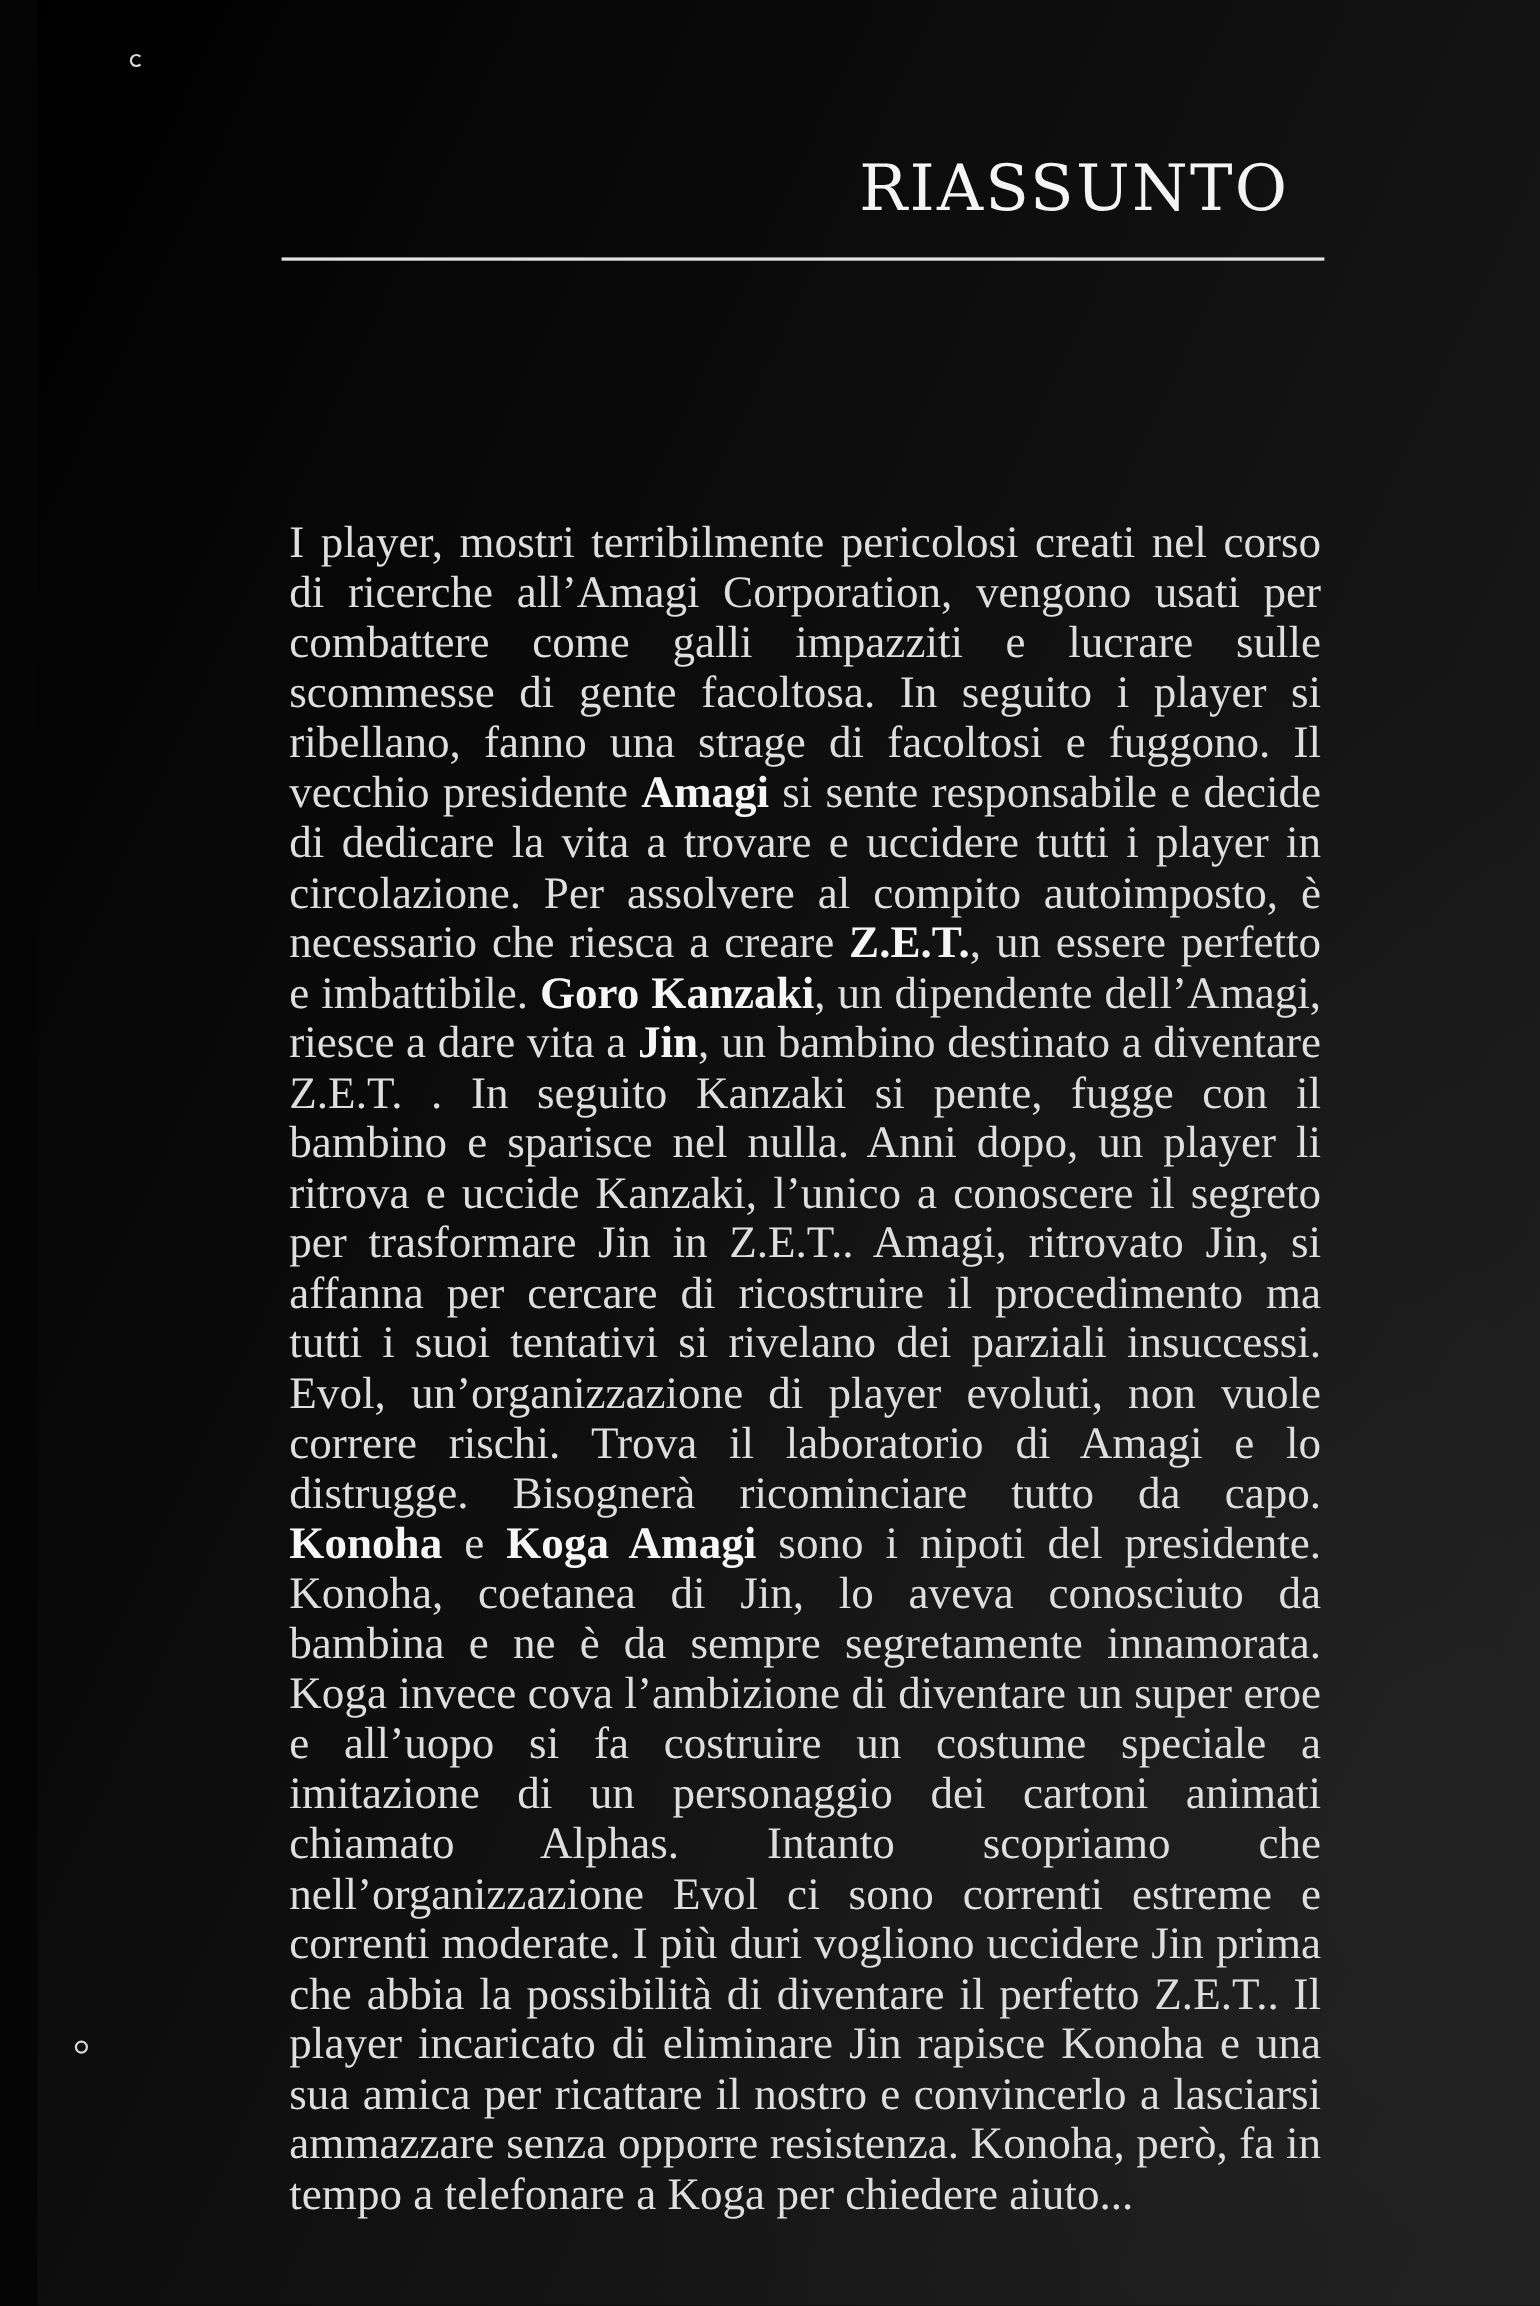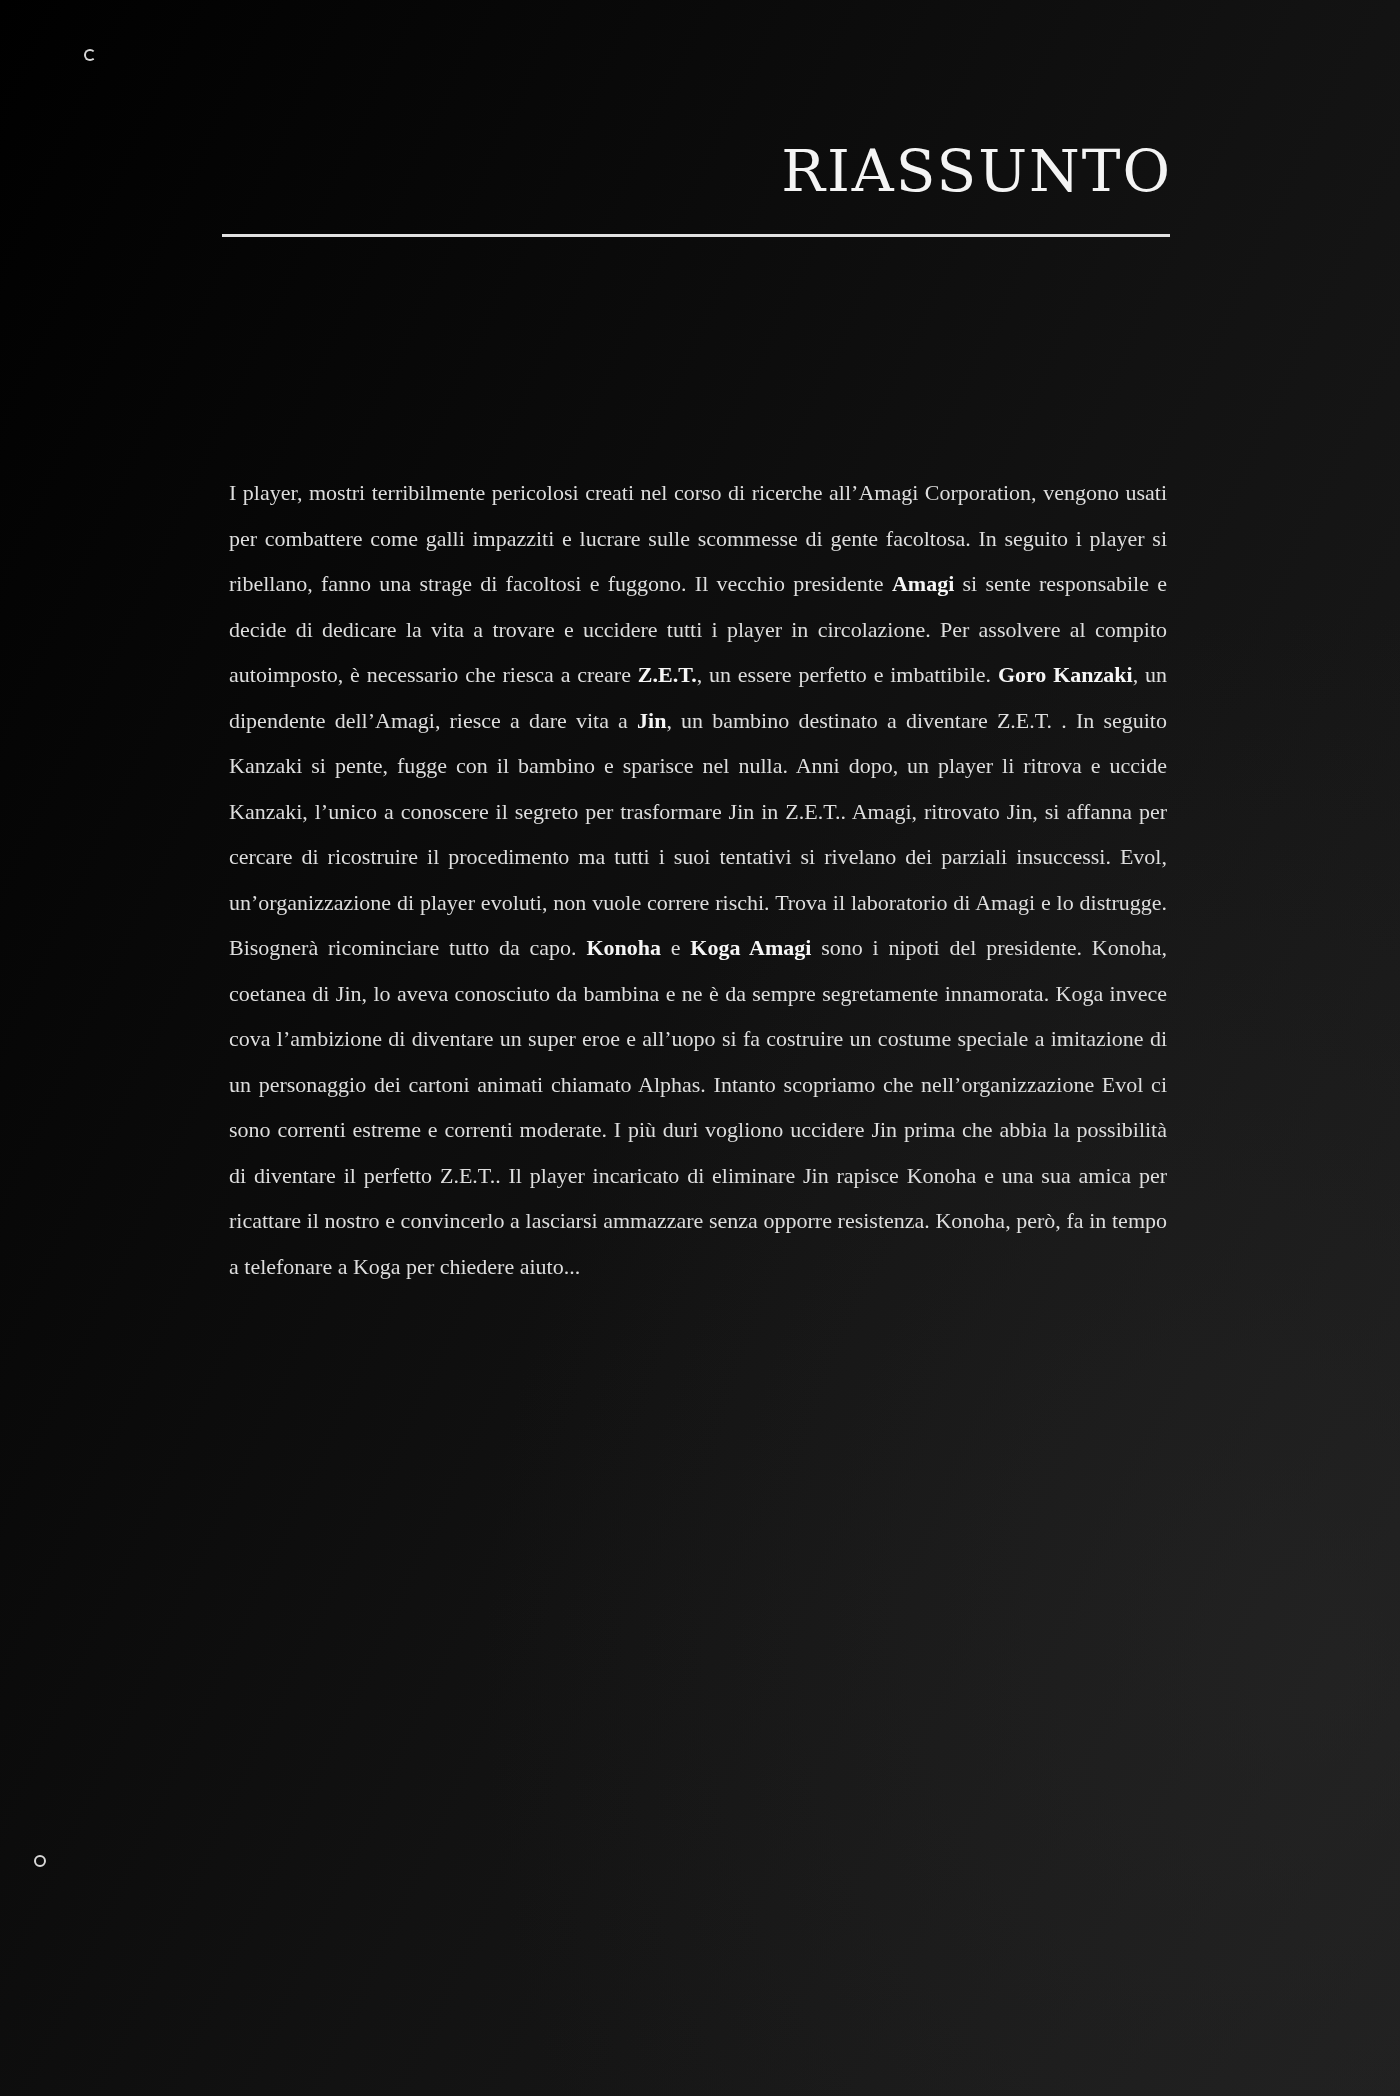--- a/index.html
+++ b/index.html
@@ -21,6 +21,7 @@
     background:
       radial-gradient(ellipse at 95% 80%, rgba(40,40,40,0.55) 0%, rgba(10,10,10,0) 45%),
       linear-gradient(115deg, rgba(0,0,0,1) 0%, rgba(18,18,18,1) 55%, rgba(30,30,30,1) 100%);
+    margin-left: 34px;
   }
   .speck {
     position: absolute;

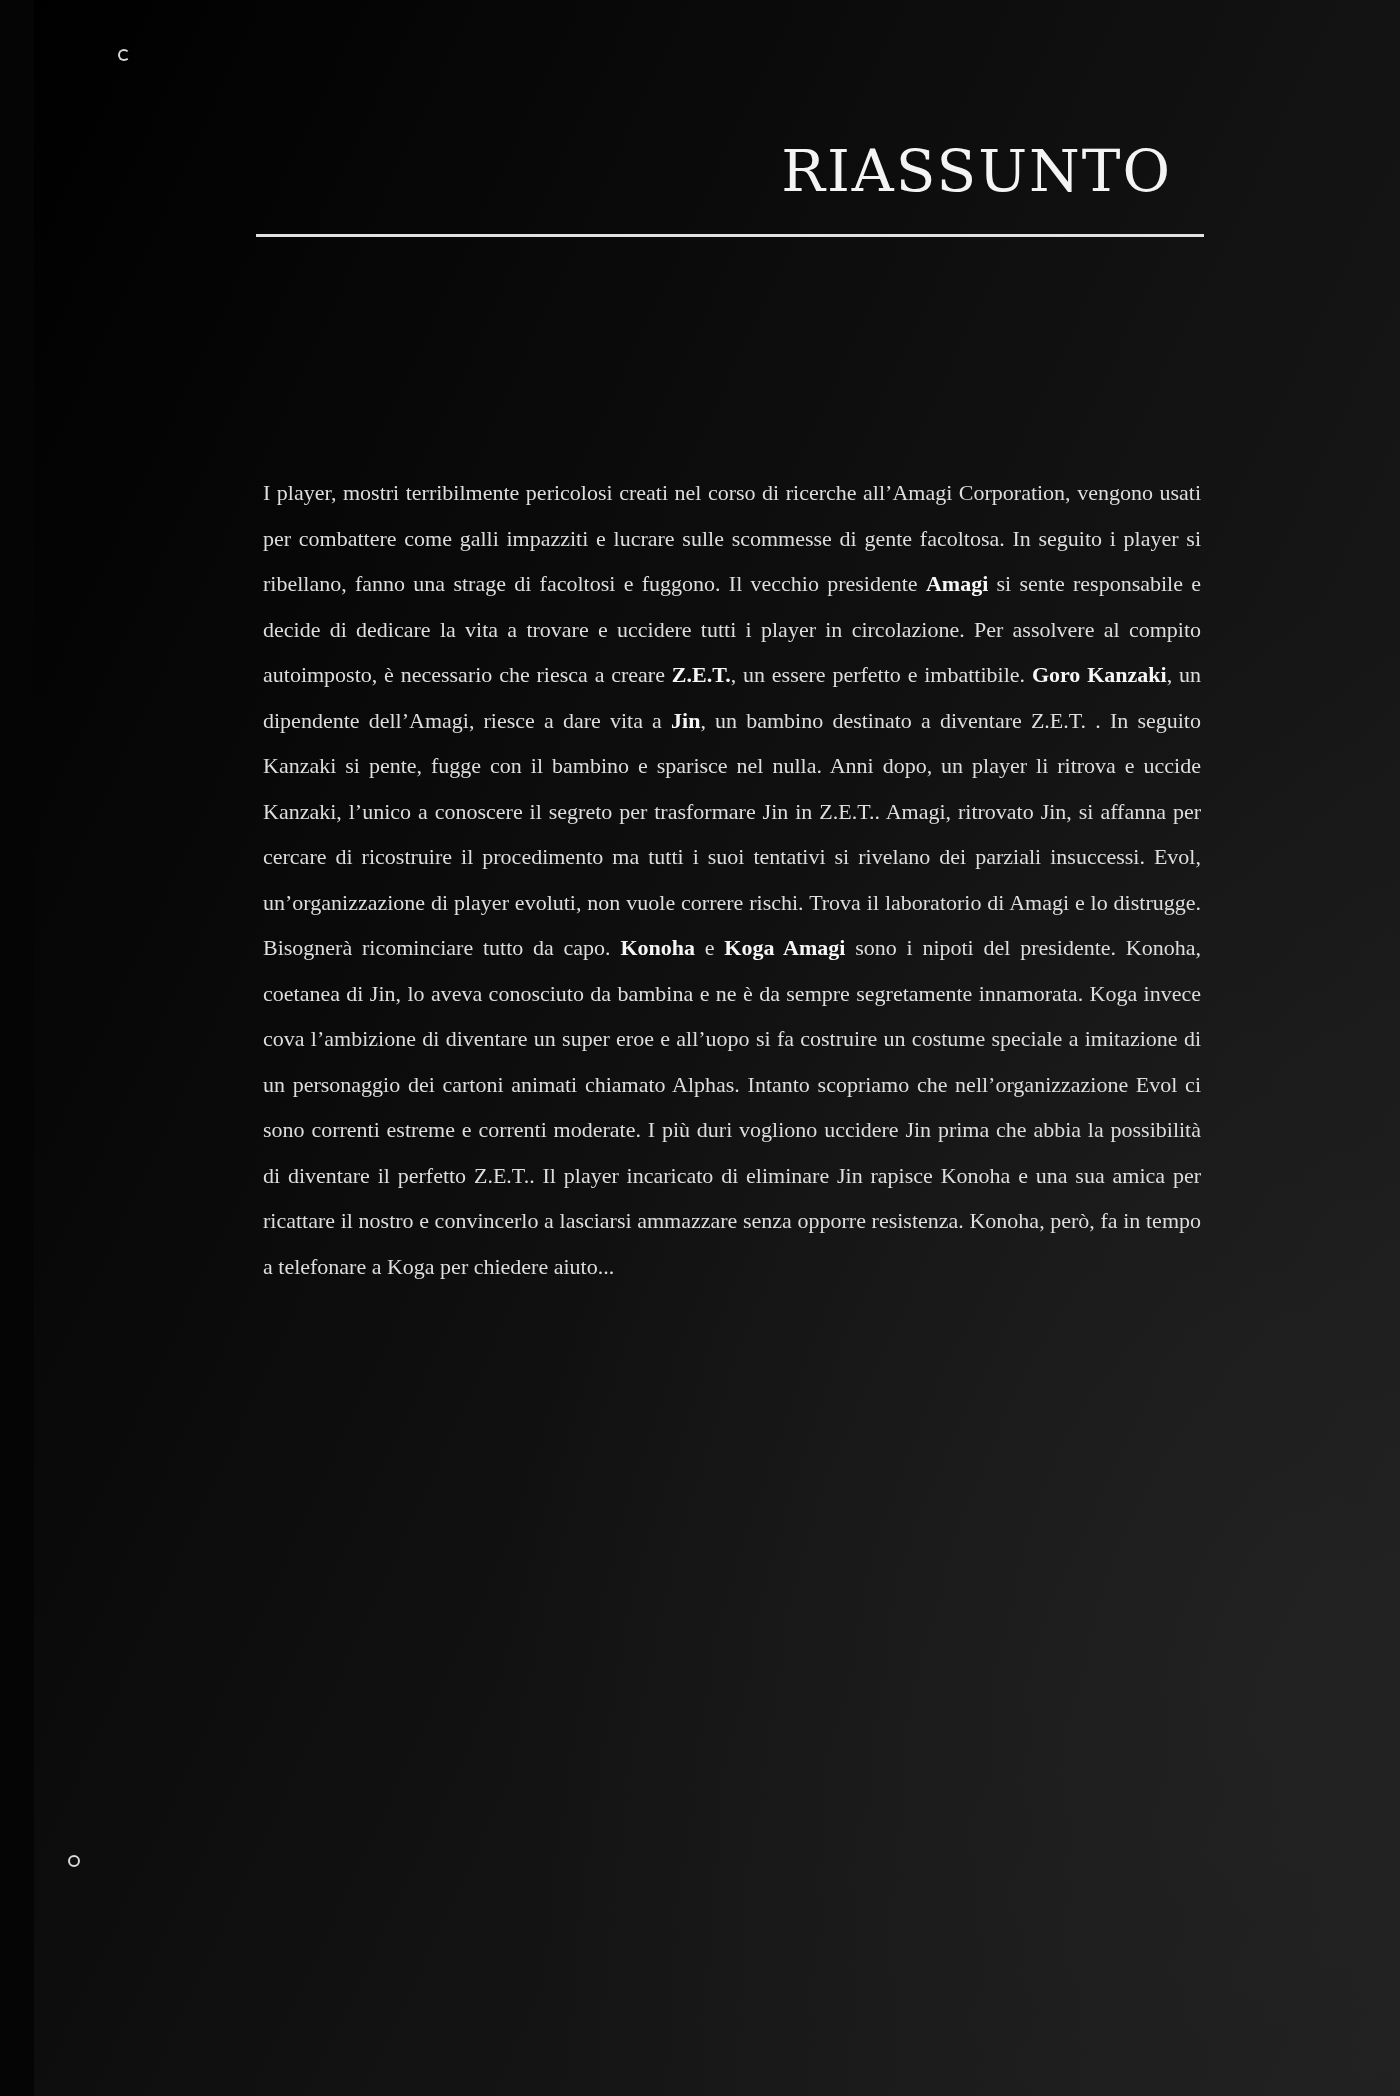--- a/index.html
+++ b/index.html
@@ -65,7 +65,7 @@
     left: 229px;
     top: 470px;
     width: 938px;
-    font-size: 22px;
+    font-size: 41px;
     line-height: 45.5px;
     text-align: justify;
     color: #dedede;

